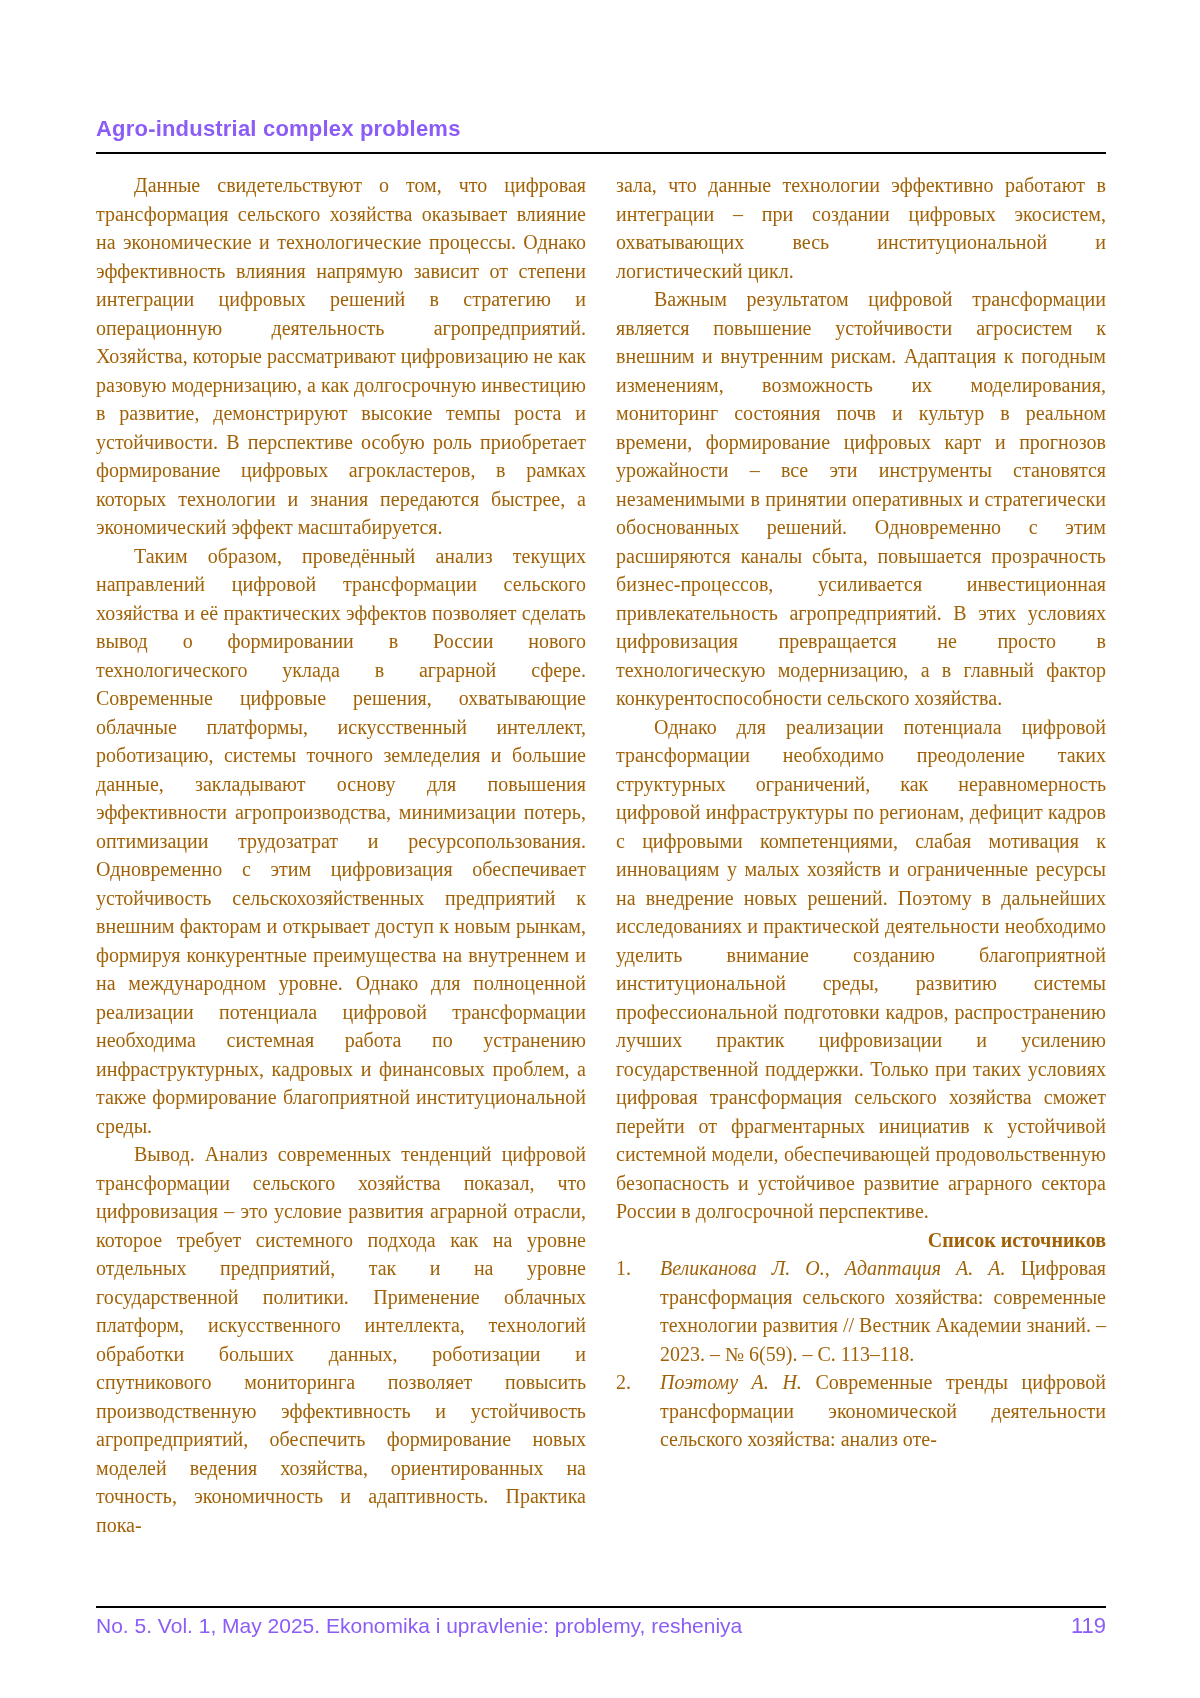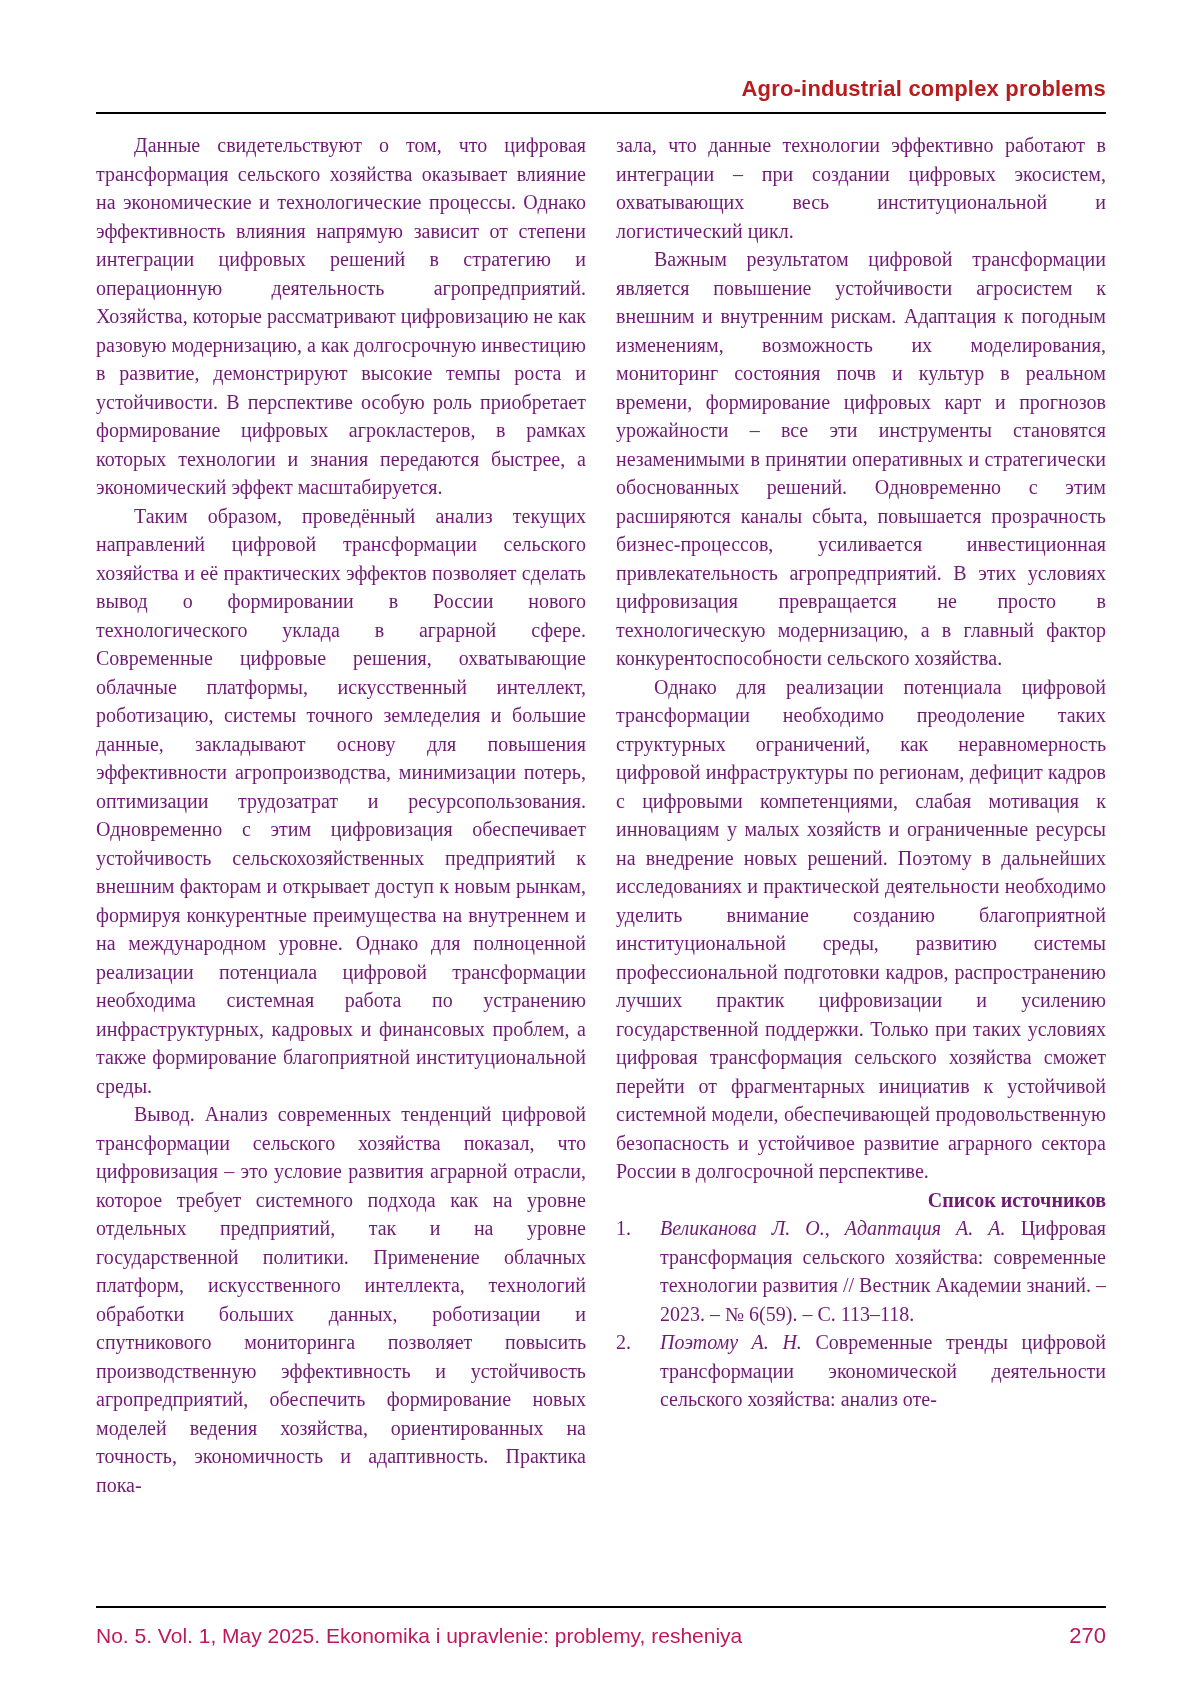--- a/index.html
+++ b/index.html
@@ -24,13 +24,12 @@
 
   
   .page-header {
-    margin-top: 76px;
-    text-align: right;
+    margin-top: 116px;
     font-family: "Liberation Sans", sans-serif;
     font-weight: bold;
     font-size: 22px;
     letter-spacing: 0.2px;
-    color: #b91c1c;
+    color: #8b5cf6;
   }
   .header-rule {
     margin-top: 10px;

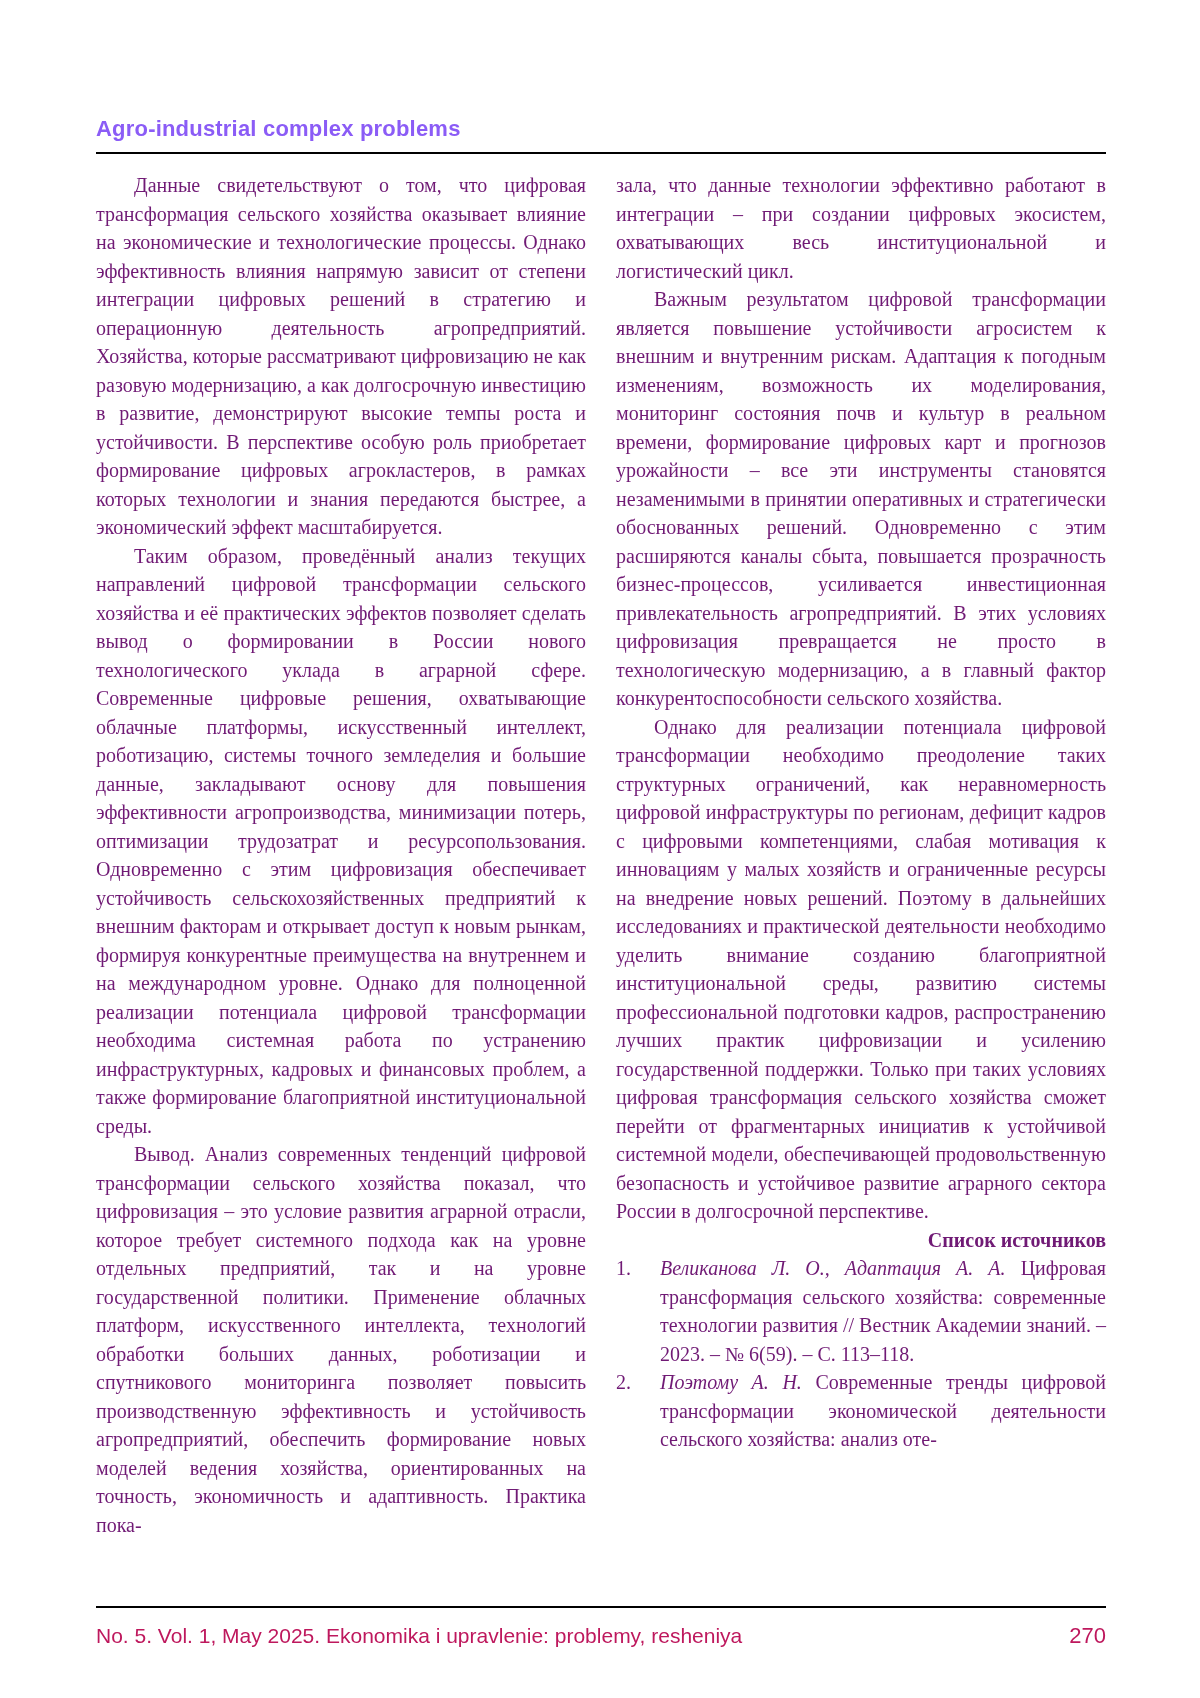--- a/index.html
+++ b/index.html
@@ -46,7 +46,7 @@
     font-size: 20px;
     line-height: 28.5px;
     text-align: justify;
-    color: #701a75;
+    color: #a16207;
   }
   .col { width: 490px; hyphens: auto; }
 

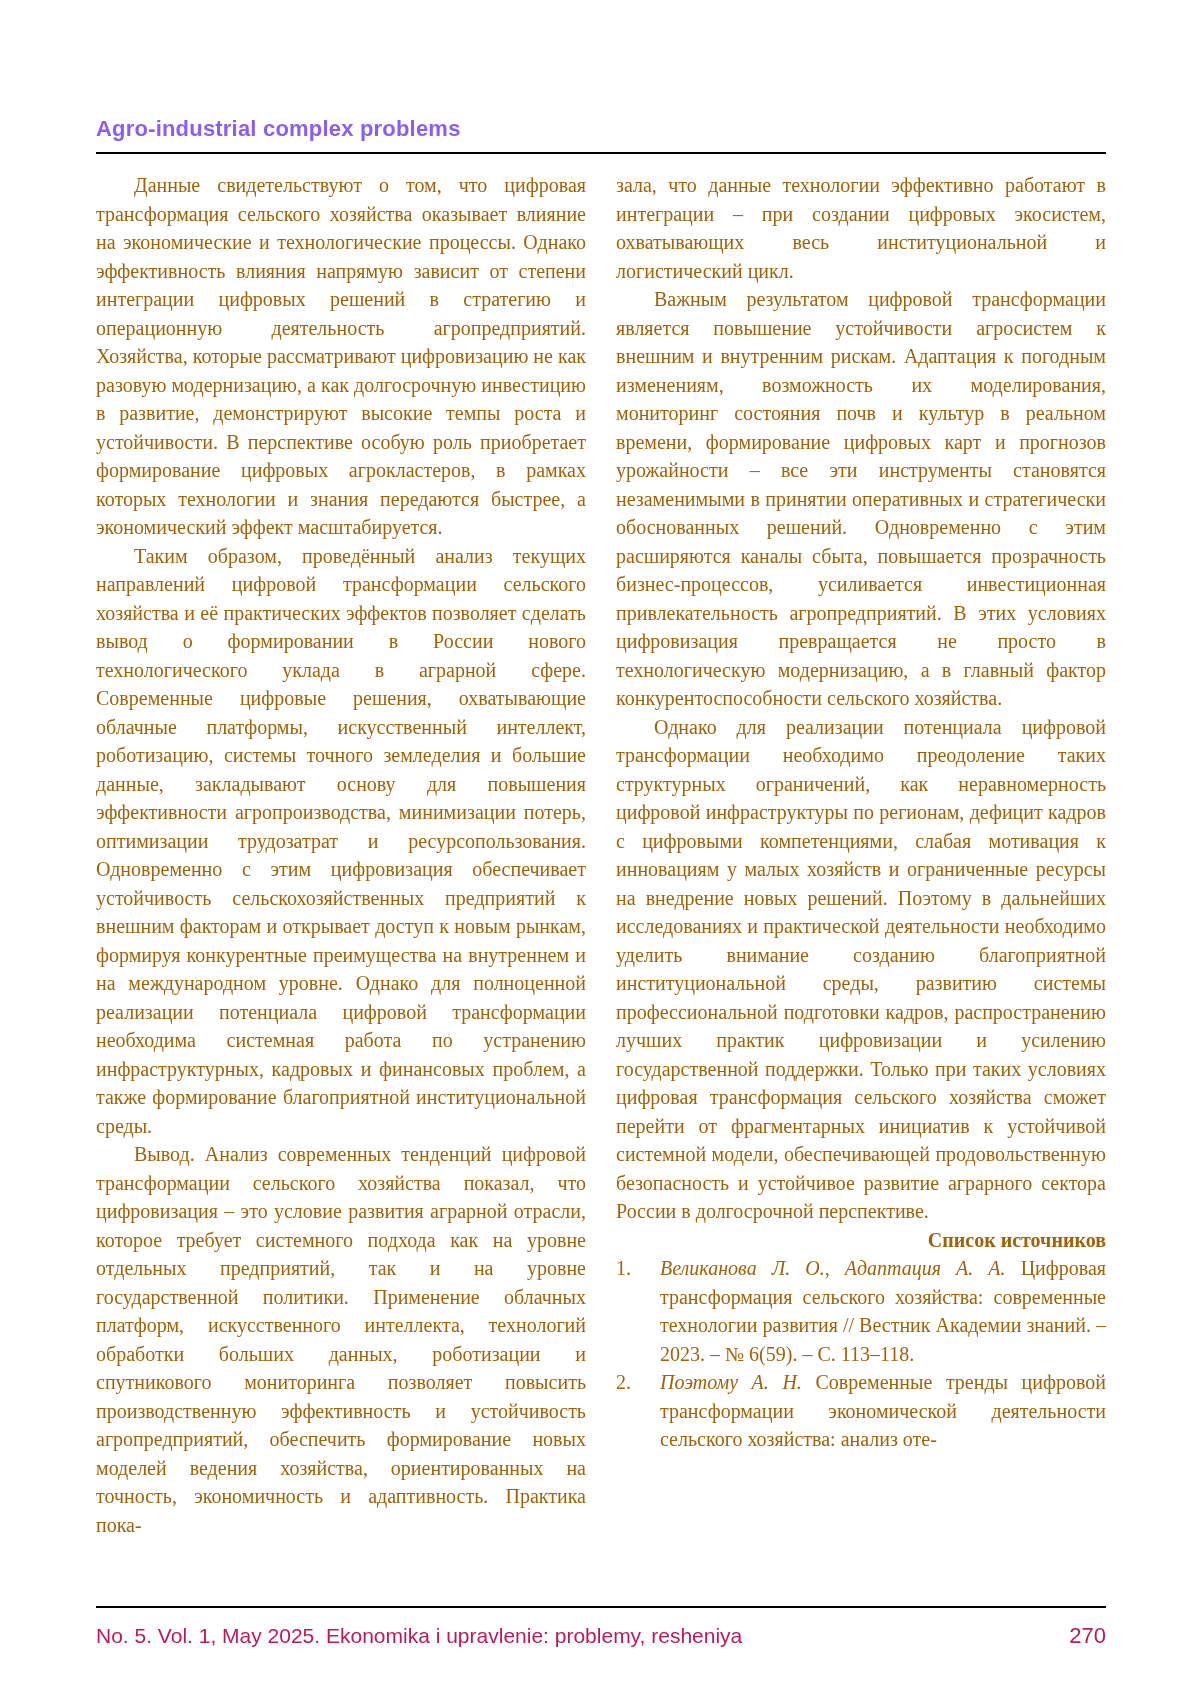--- a/index.html
+++ b/index.html
@@ -85,13 +85,13 @@
     right: 94px;
     top: 1606px;
     border-top: 2px solid #000000;
-    padding-top: 15px;
+    padding-top: 5px;
     display: flex;
     justify-content: space-between;
     align-items: baseline;
     font-family: "Liberation Sans", sans-serif;
     font-size: 21px;
-    color: #be185d;
+    color: #8b5cf6;
   }
   .footer-page { font-size: 22px; }
 </style>

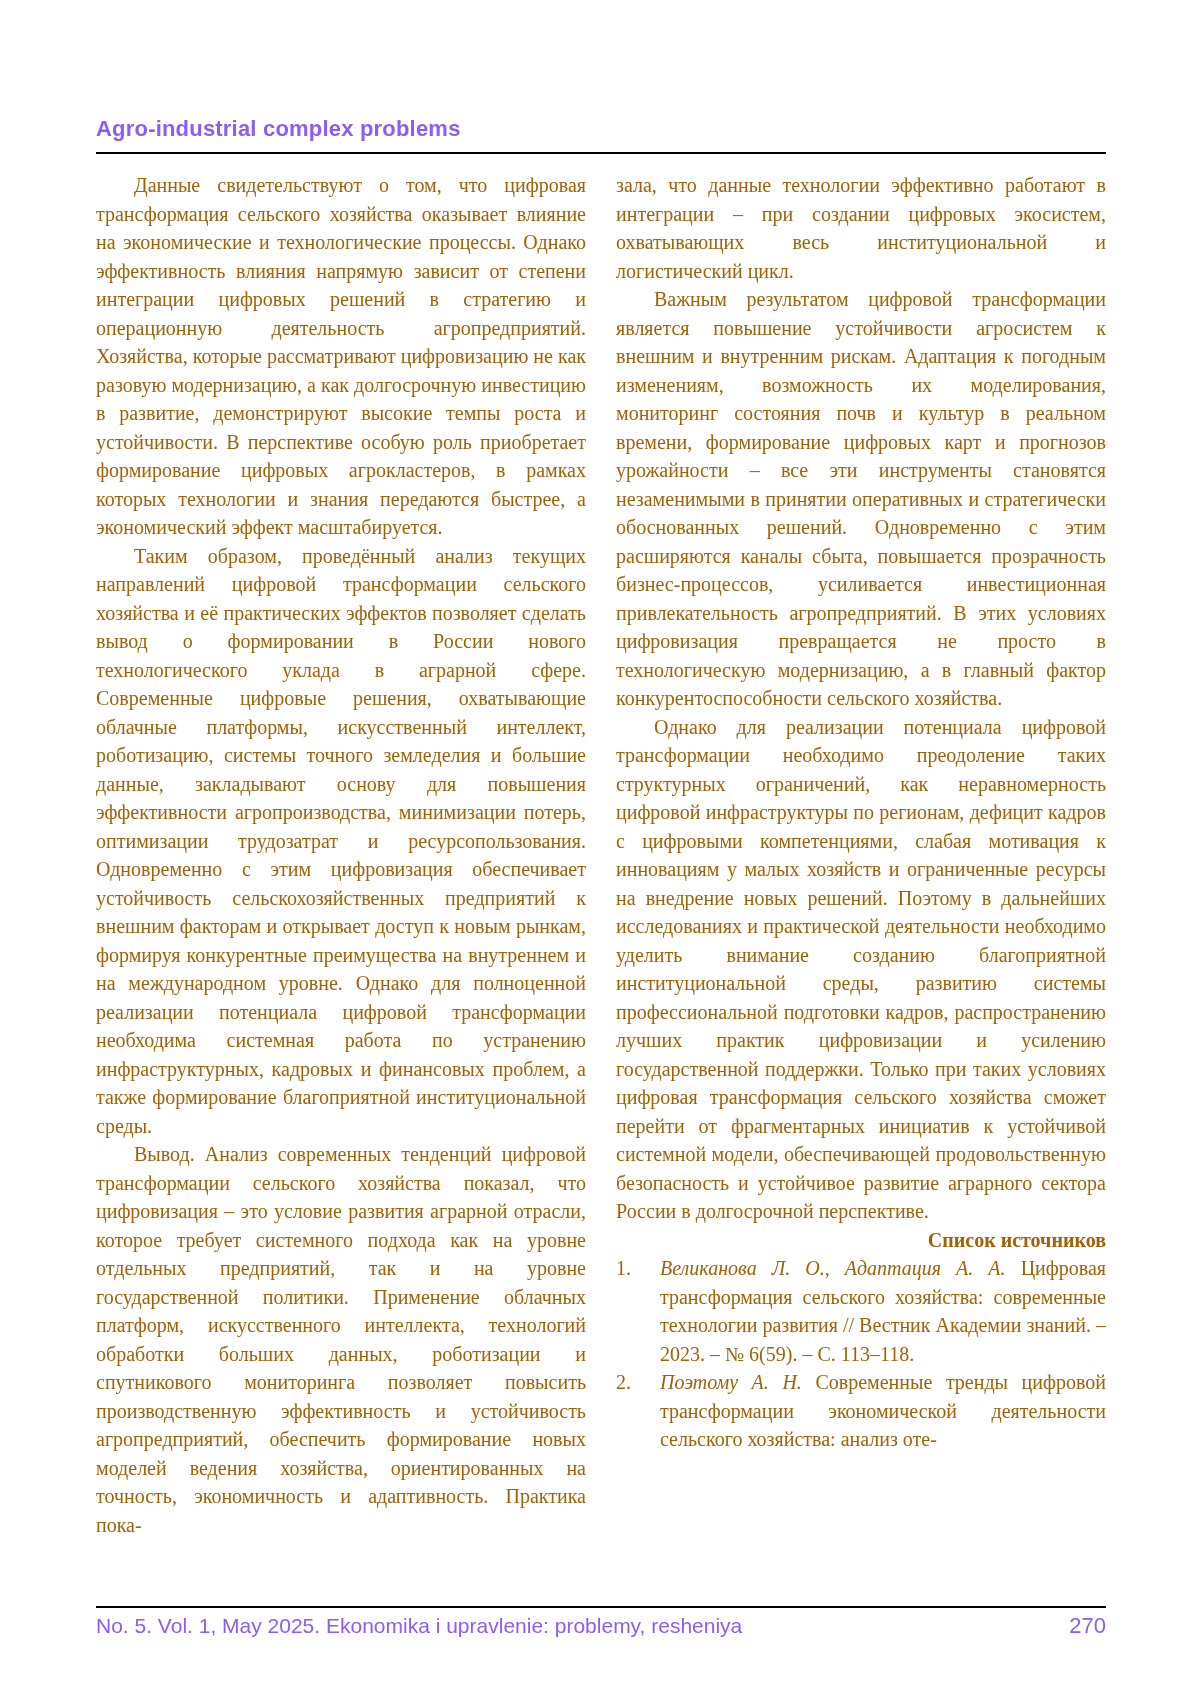--- a/index.html
+++ b/index.html
@@ -138,7 +138,7 @@
 
   <div class="page-footer">
     <span>No. 5. Vol. 1, May 2025. Ekonomika i upravlenie: problemy, resheniya</span>
-    <span class="footer-page">270</span>
+    <span class="footer-page">119</span>
   </div>
 </div>
 

